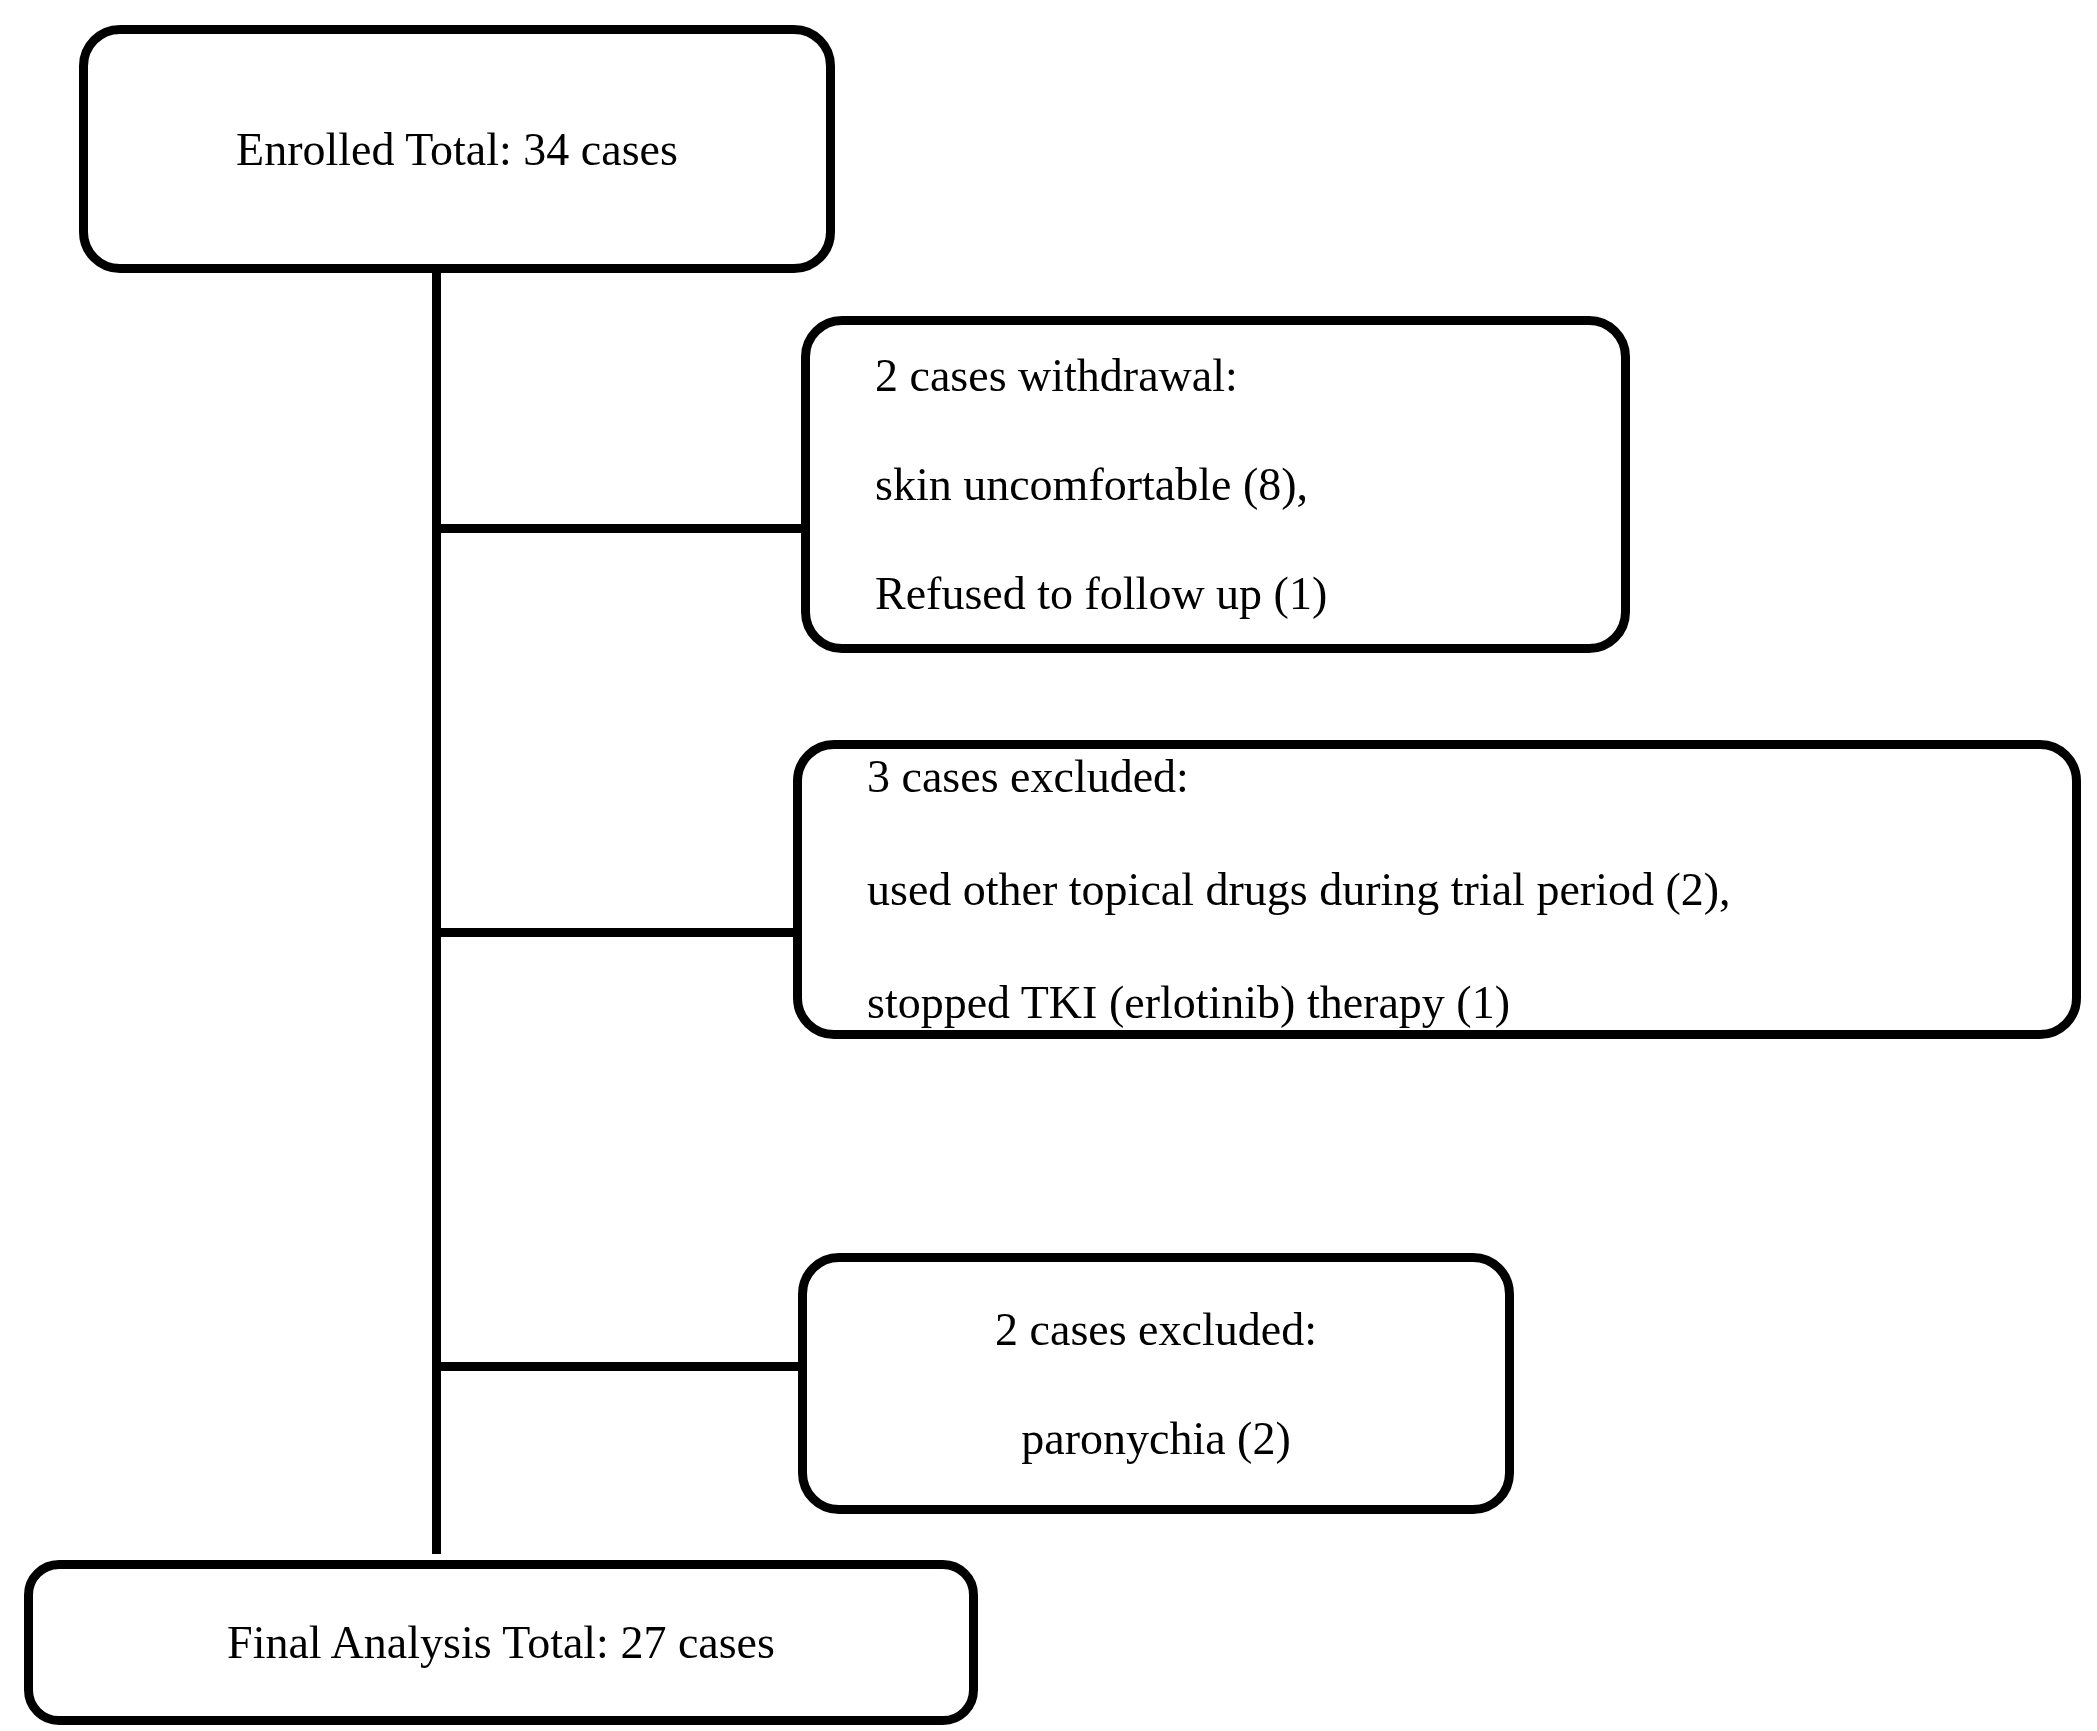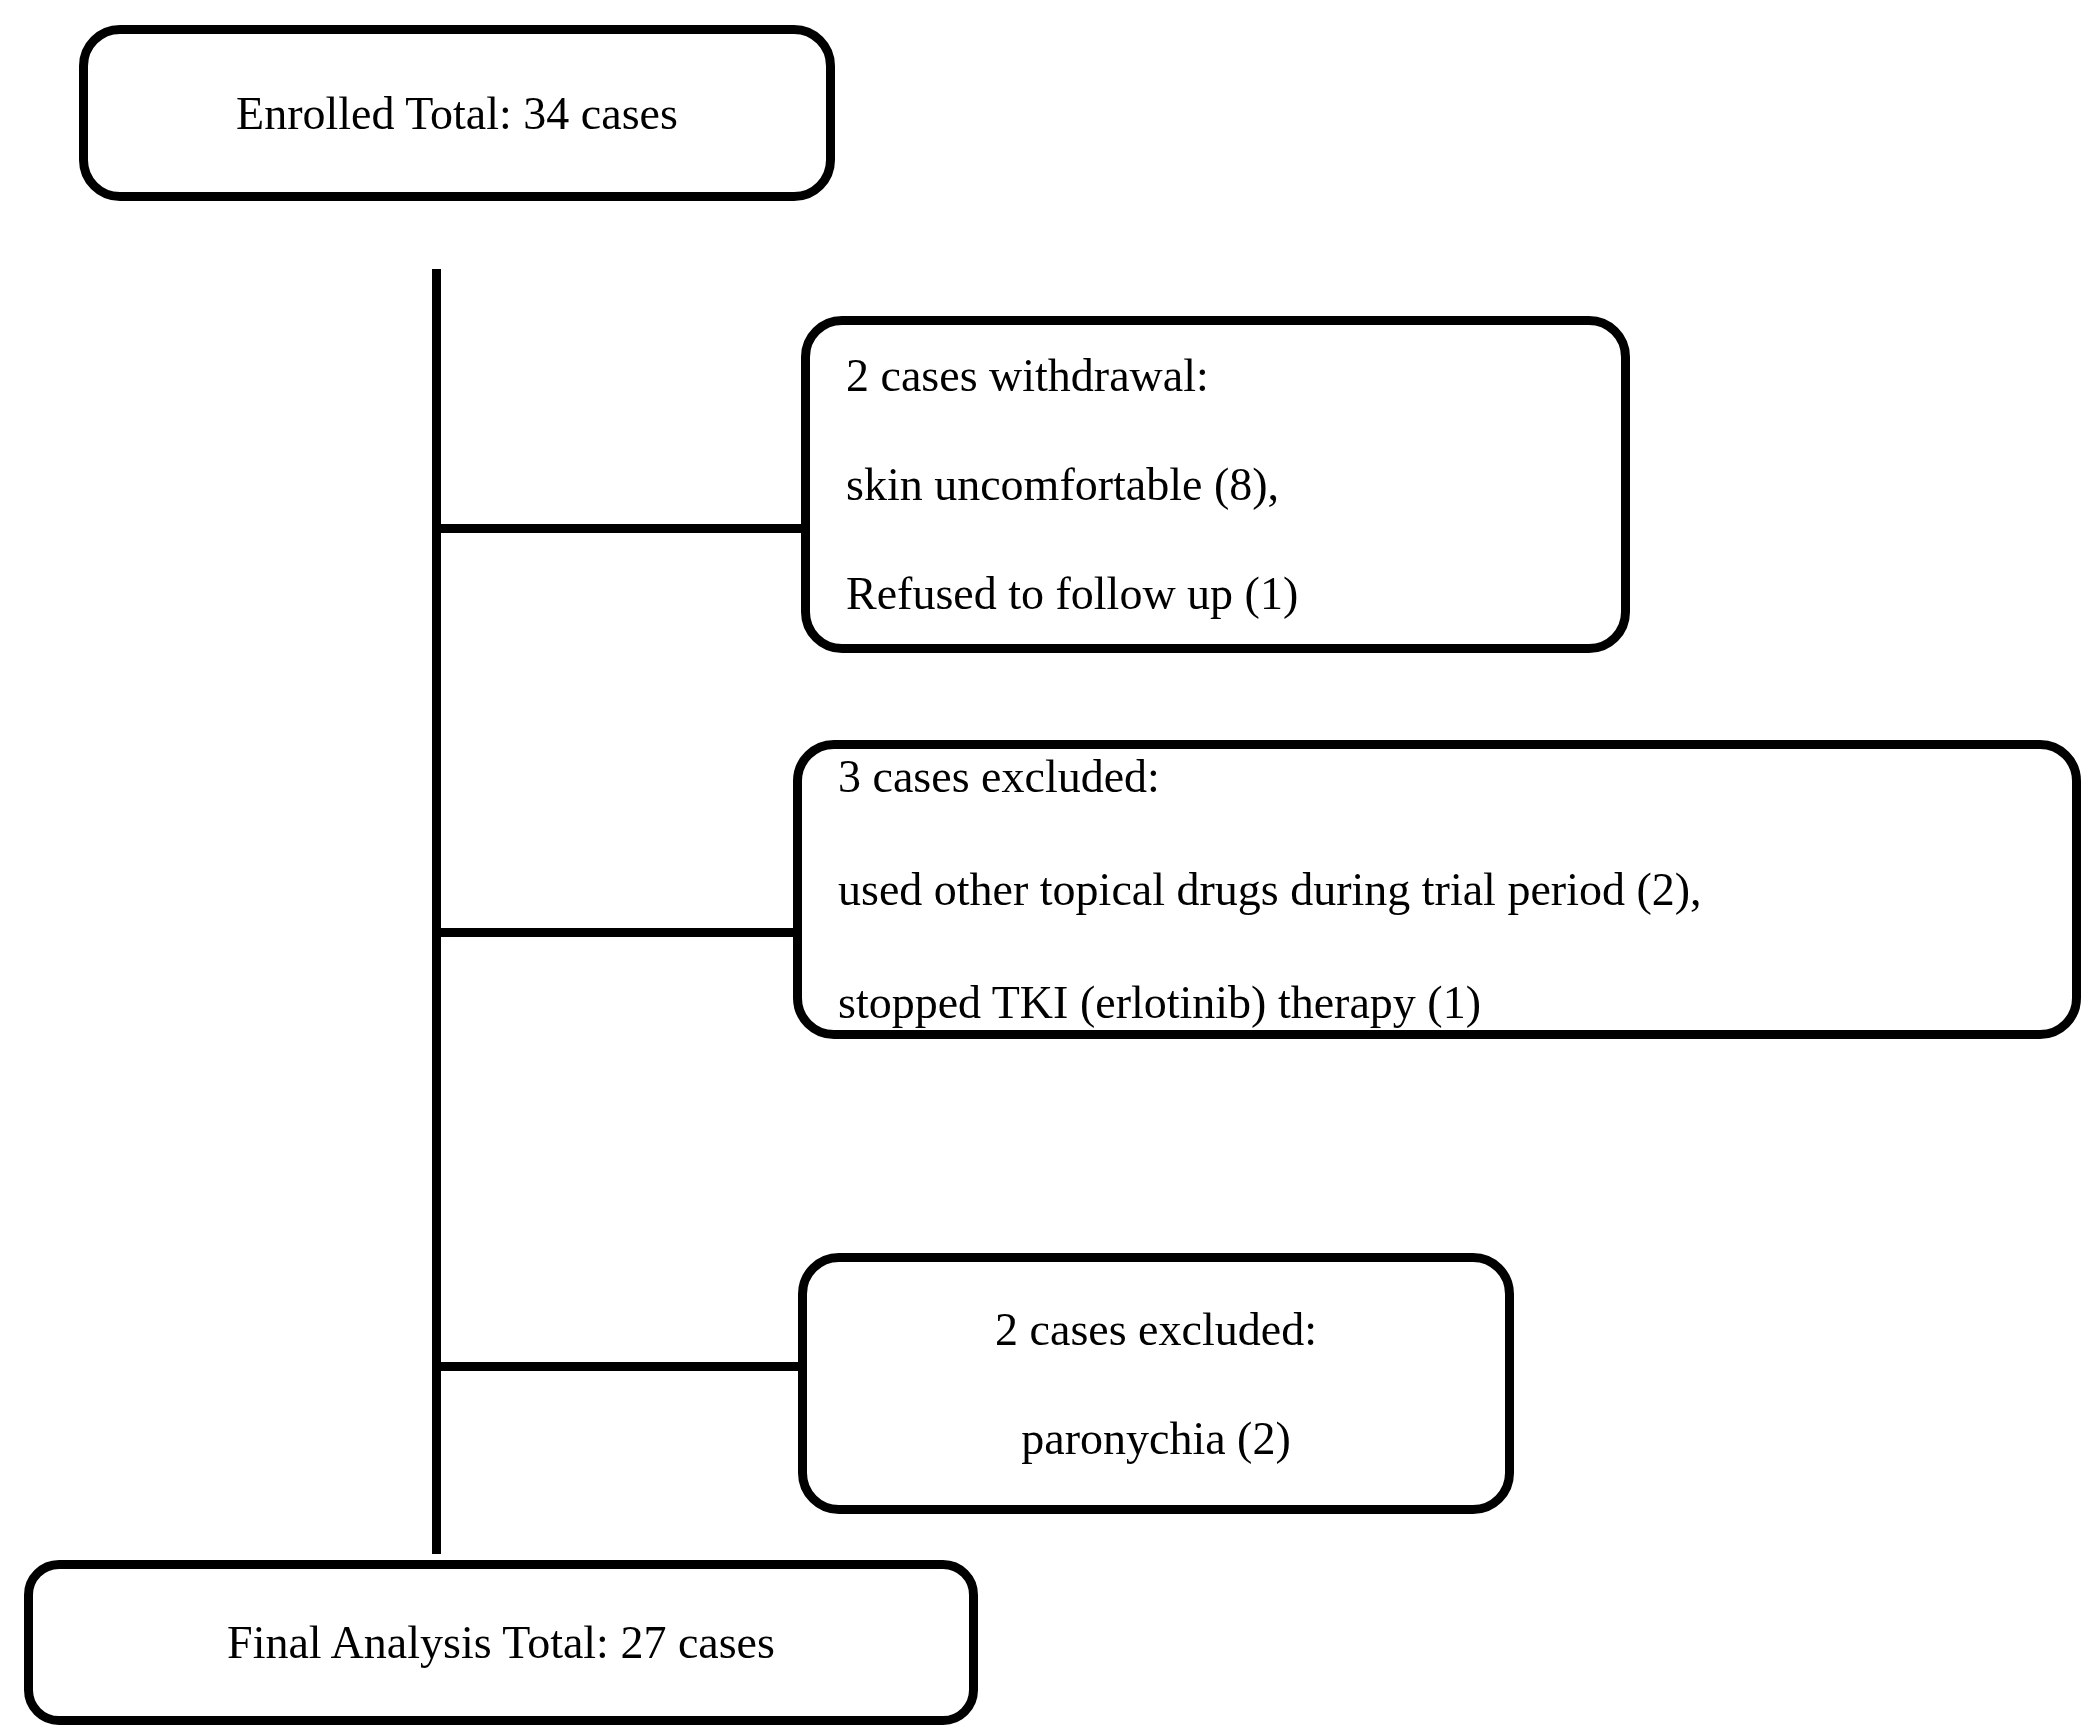--- a/index.html
+++ b/index.html
@@ -50,7 +50,7 @@
     z-index: 1;
   }
   
-  #enrolled-box            { left: 79px;  top: 25px;   width: 756px;  height: 176px; }
+  #enrolled-box            { left: 79px;  top: 25px;   width: 756px;  height: 248px; }
   #withdrawal-box          { left: 801px; top: 316px;  width: 829px; height: 337px; }
   #excluded-topical-box    { left: 793px; top: 740px;  width: 1288px; height: 299px; }
   #excluded-paronychia-box { left: 798px; top: 1220px; width: 716px;  height: 261px; margin-top: 33px; }

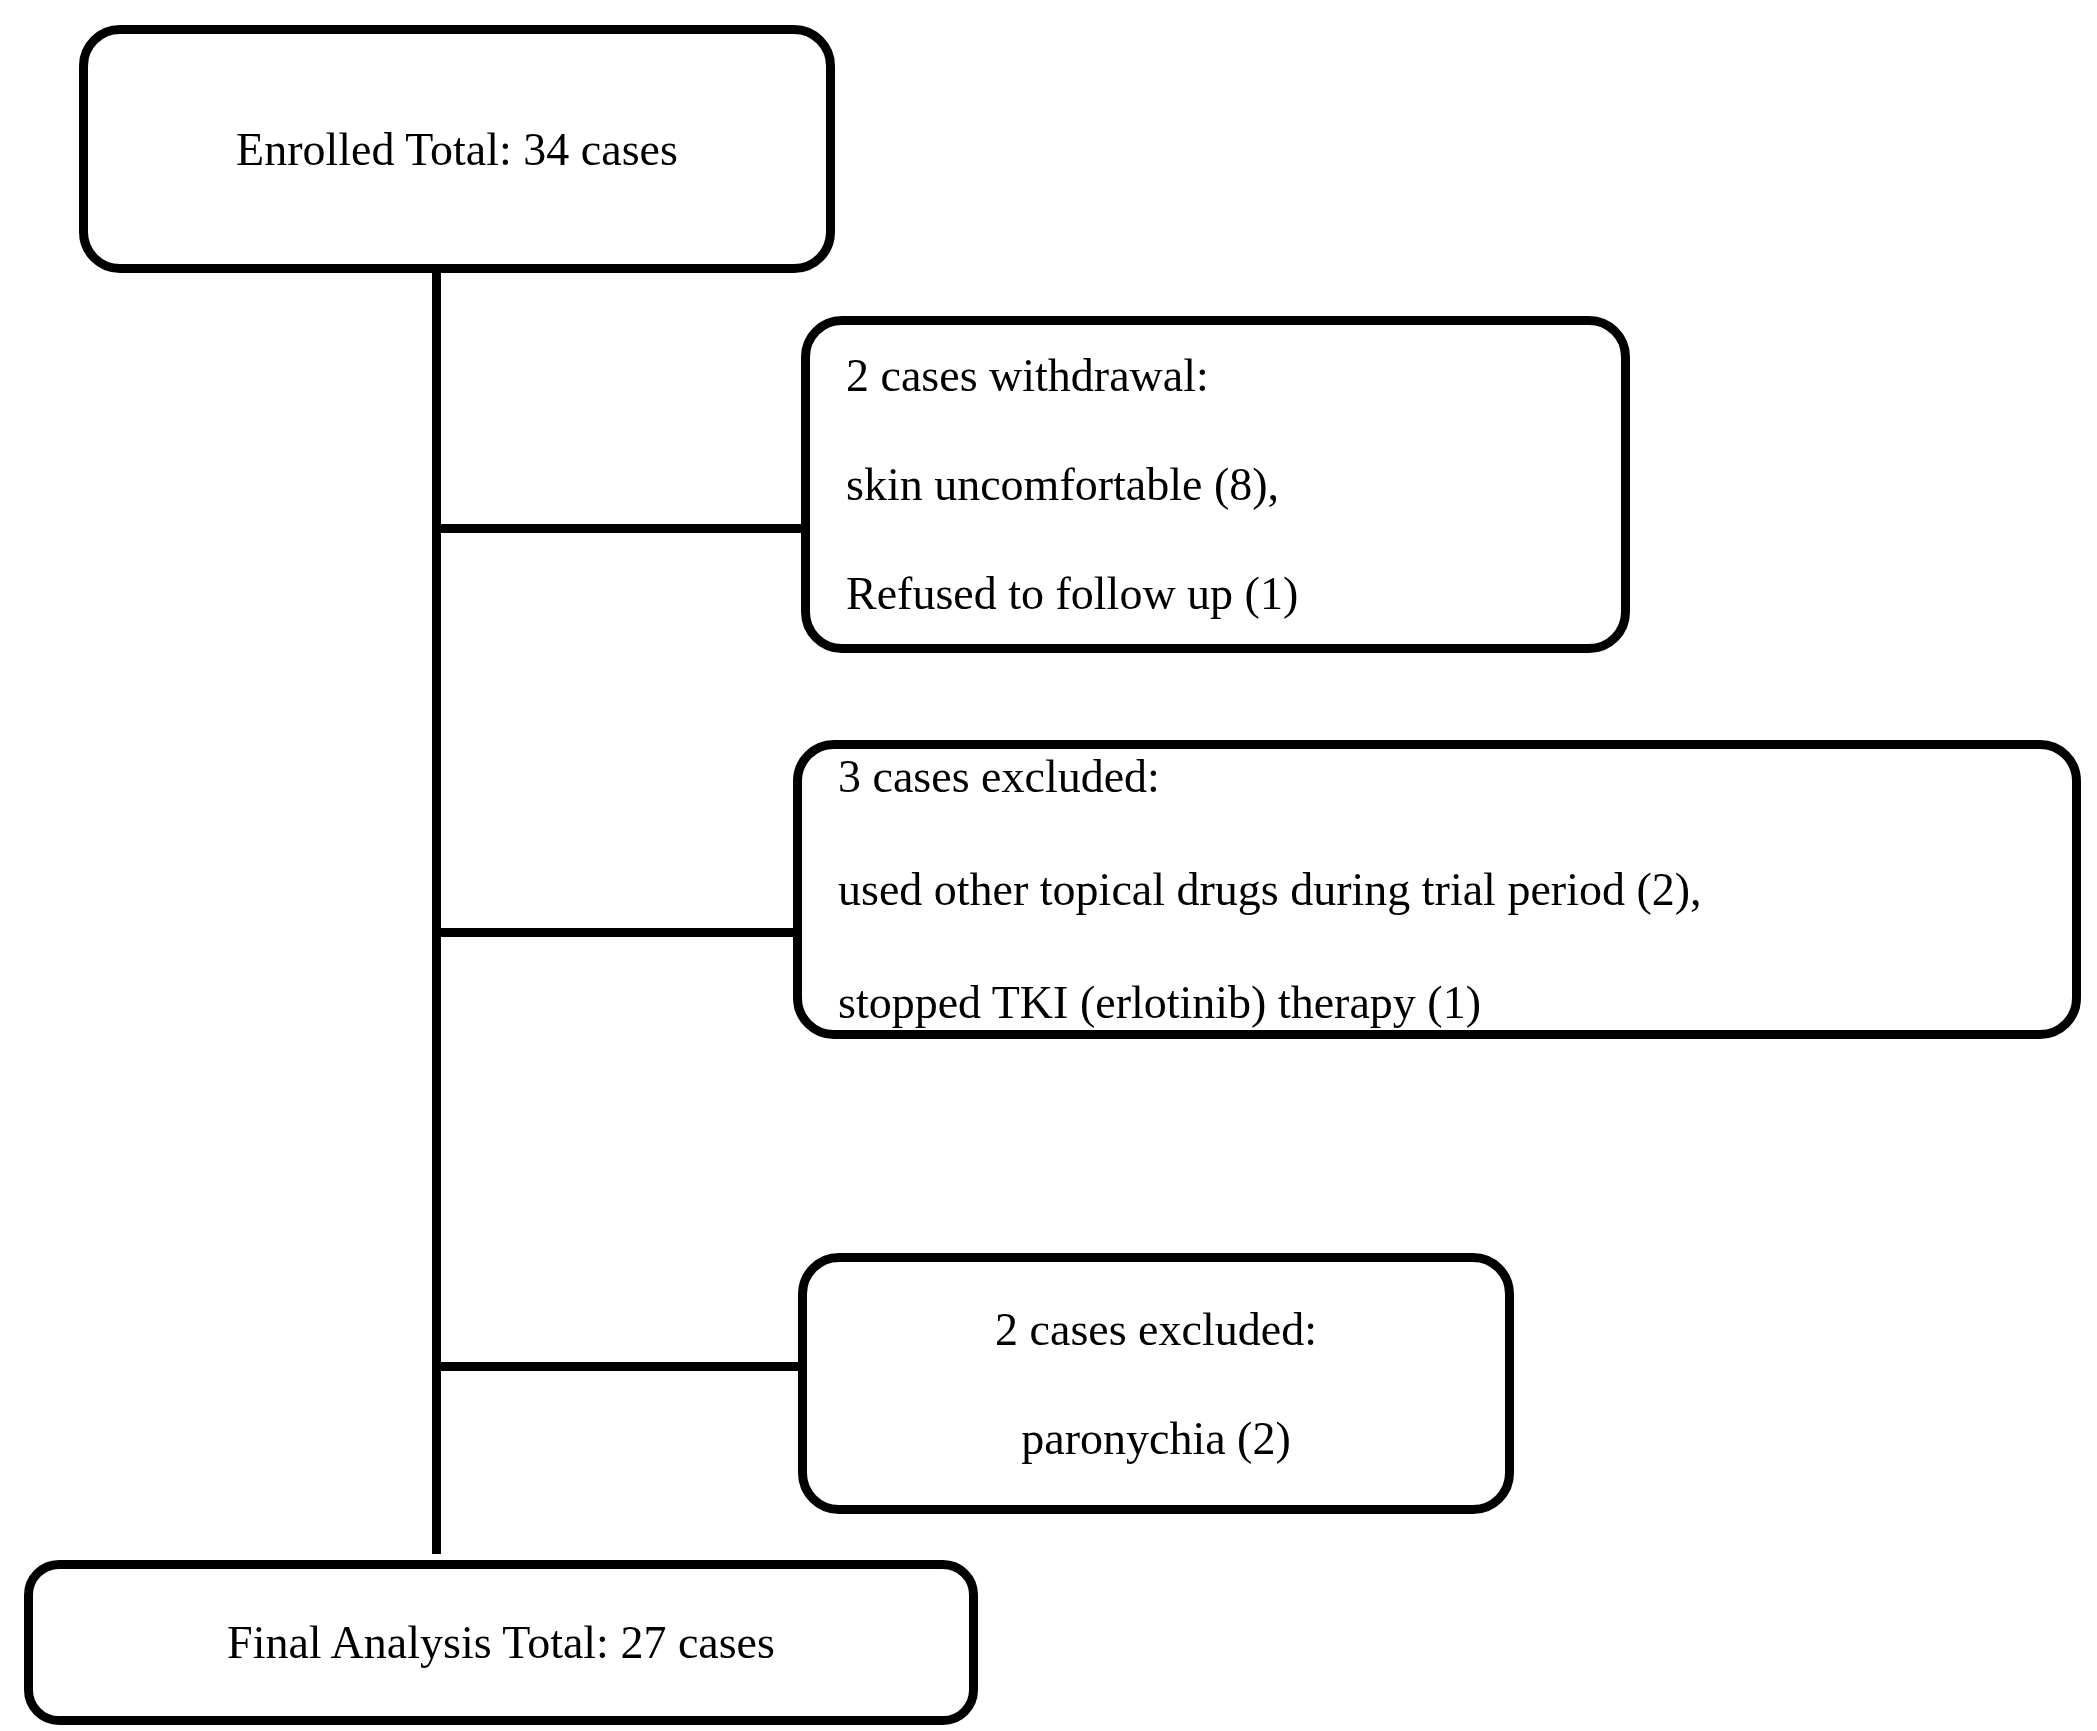--- a/index.html
+++ b/index.html
@@ -39,7 +39,7 @@
   .align-left {
     align-items: flex-start;
     text-align: left;
-    padding-left: 36px;
+    padding-left: 65px;
     padding-right: 19px;
   }
   .lh138 .line { line-height: 109px; }

